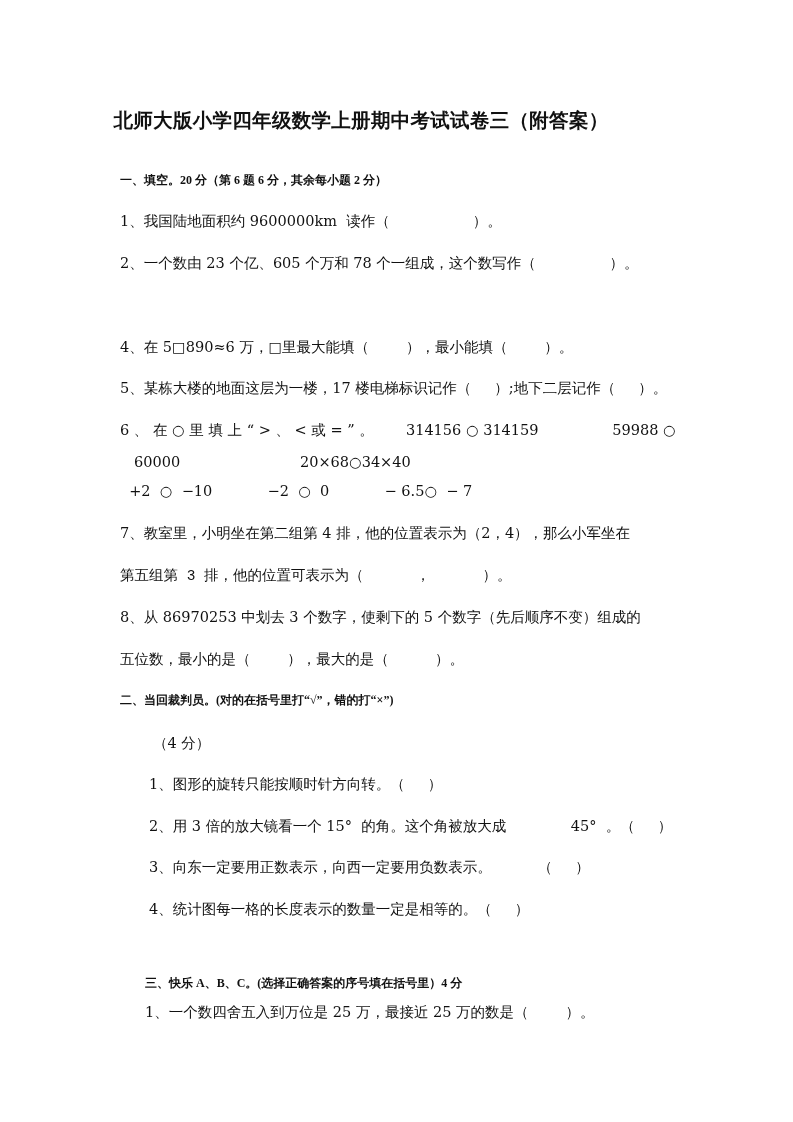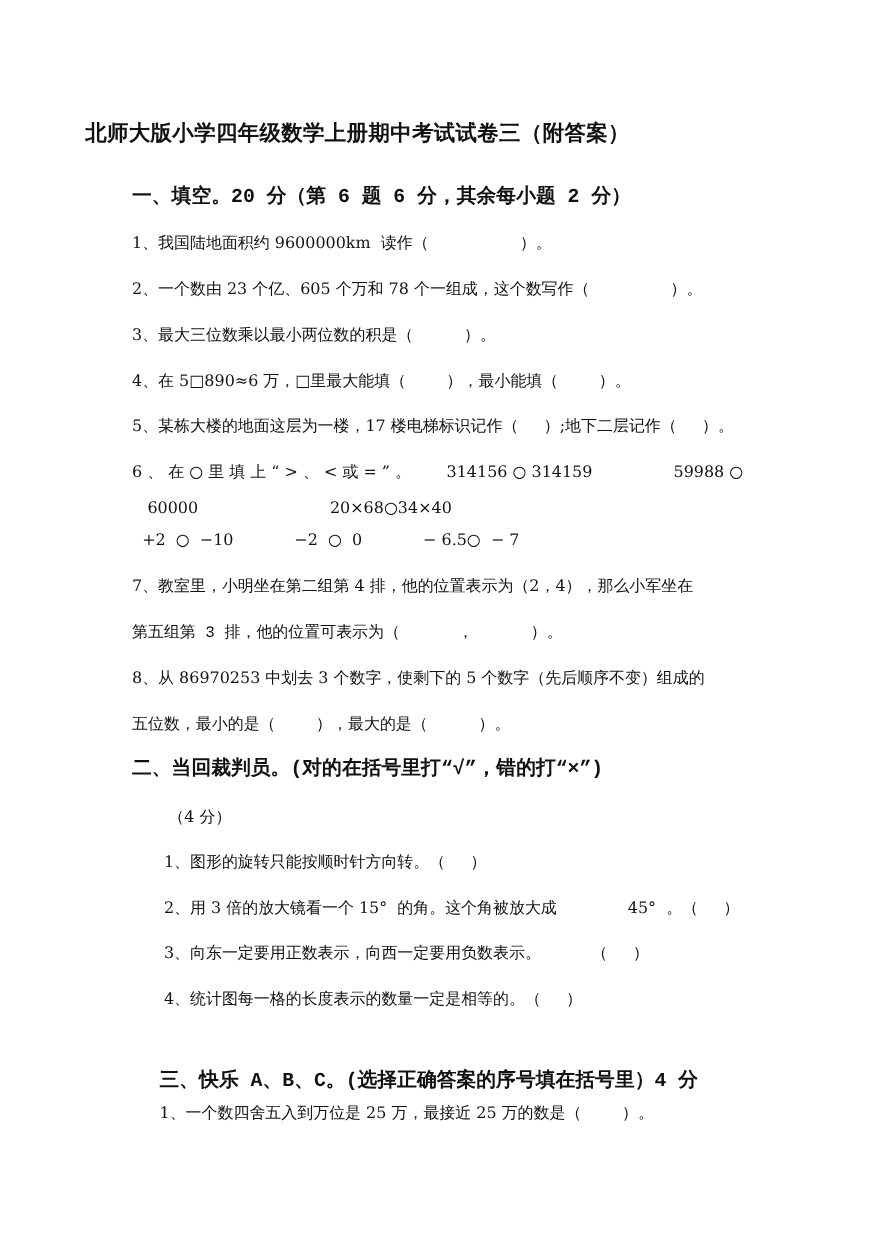--- a/index.html
+++ b/index.html
@@ -9,7 +9,7 @@
   .line { position: absolute; white-space: pre; font-size: 14.5px; line-height: 20px; }
   .title { position: absolute; left: 0; width: 650px; top: 107px; text-align: center;
            font-family: "DejaVu Sans", "Liberation Sans", sans-serif; font-weight: bold;
-           font-size: 19.5px; letter-spacing: 0.3px; white-space: pre; }
+           font-size: 19.5px; letter-spacing: 0.3px; white-space: pre; padding-left: 36px; }
   .sec { font-family: Liberation Mono, monospace; font-weight: bold; font-size: 18px; }
 </style>
 </head>

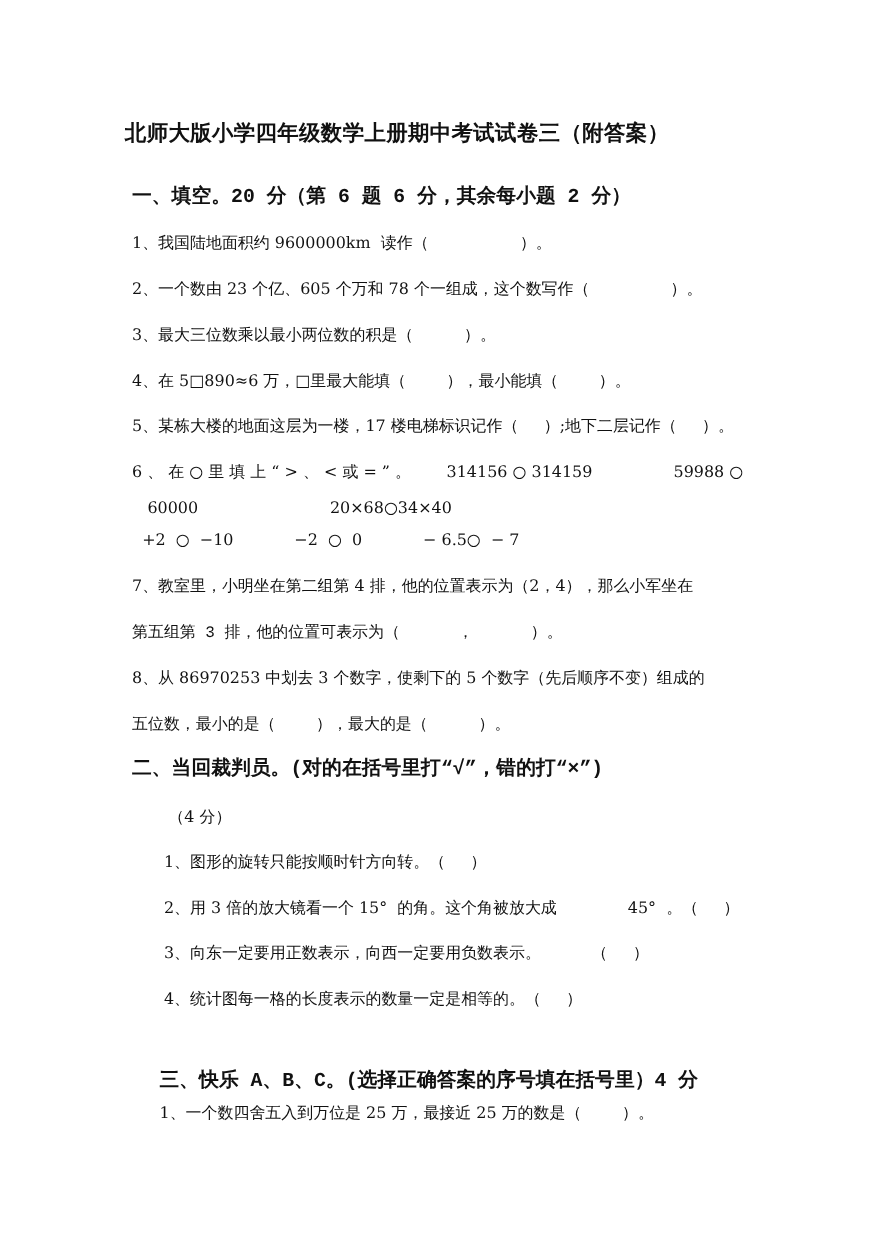--- a/index.html
+++ b/index.html
@@ -10,7 +10,7 @@
   .title { position: absolute; left: 0; width: 650px; top: 107px; text-align: center;
            font-family: "DejaVu Sans", "Liberation Sans", sans-serif; font-weight: bold;
            font-size: 19.5px; letter-spacing: 0.3px; white-space: pre; padding-left: 36px; }
-  .sec { font-family: Liberation Mono, monospace; font-weight: bold; font-size: 18px; }
+  .sec { font-family: Liberation Serif, serif; font-weight: bold; font-size: 12px; }
 </style>
 </head>
 <body>

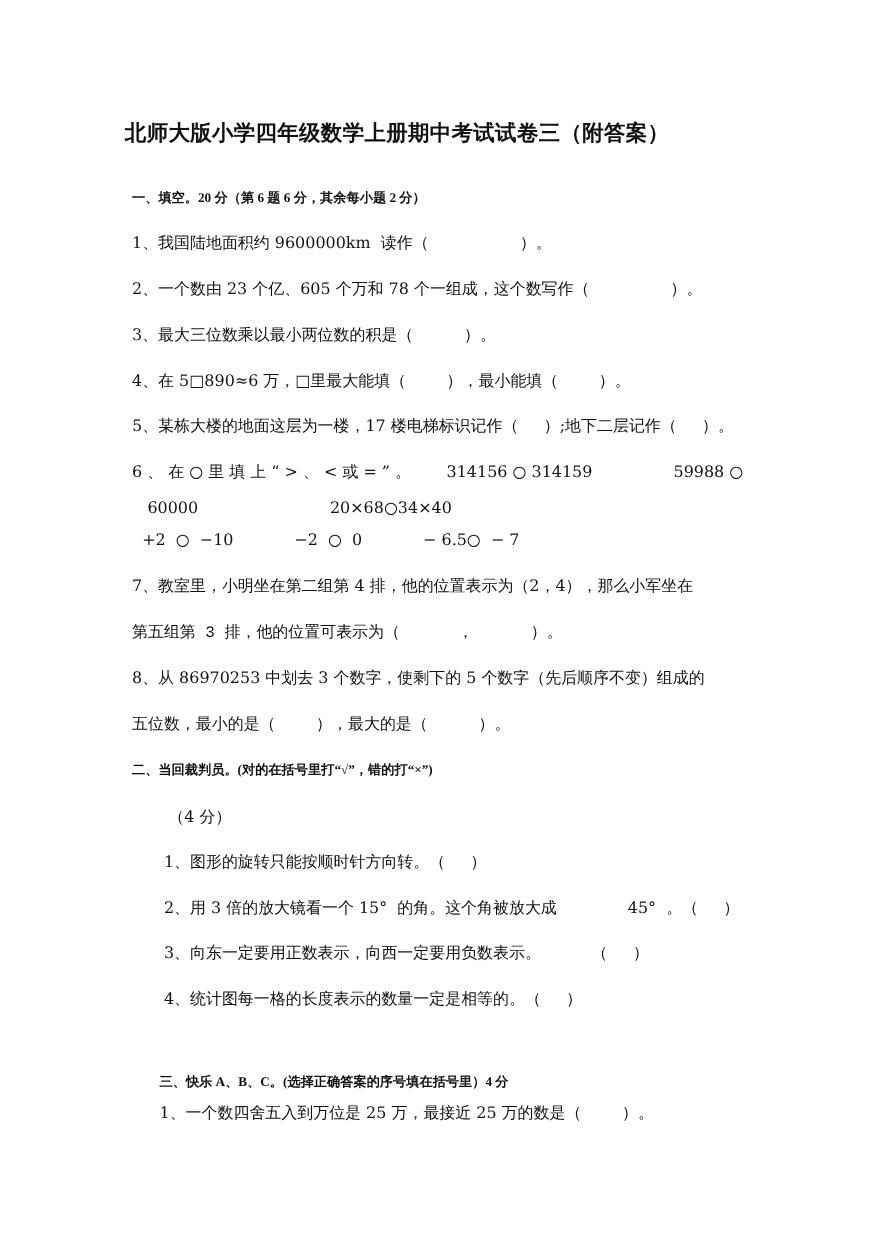--- a/index.html
+++ b/index.html
@@ -21,7 +21,6 @@
   <div class="line sec" style="left:120px; top:170px;">一、填空。20 分（第 6 题 6 分，其余每小题 2 分）</div>
   <div class="line" style="left:120px; top:211px;">1、我国陆地面积约 9600000km  读作（                  ）。</div>
   <div class="line" style="left:120px; top:253px;">2、一个数由 23 个亿、605 个万和 78 个一组成，这个数写作（                ）。</div>
-  <div class="line" style="left:120px; top:295px;">3、最大三位数乘以最小两位数的积是（          ）。</div>
   <div class="line" style="left:120px; top:337px;">4、在 5□890≈6 万，□里最大能填（        ），最小能填（        ）。</div>
   <div class="line" style="left:120px; top:378px;">5、某栋大楼的地面这层为一楼，17 楼电梯标识记作（     ）;地下二层记作（     ）。</div>
   <div class="line" style="left:120px; top:420px;">6 、 在 ○ 里 填 上 “ &gt; 、 &lt; 或 = ” 。       314156 ○ 314159                59988 ○</div>

